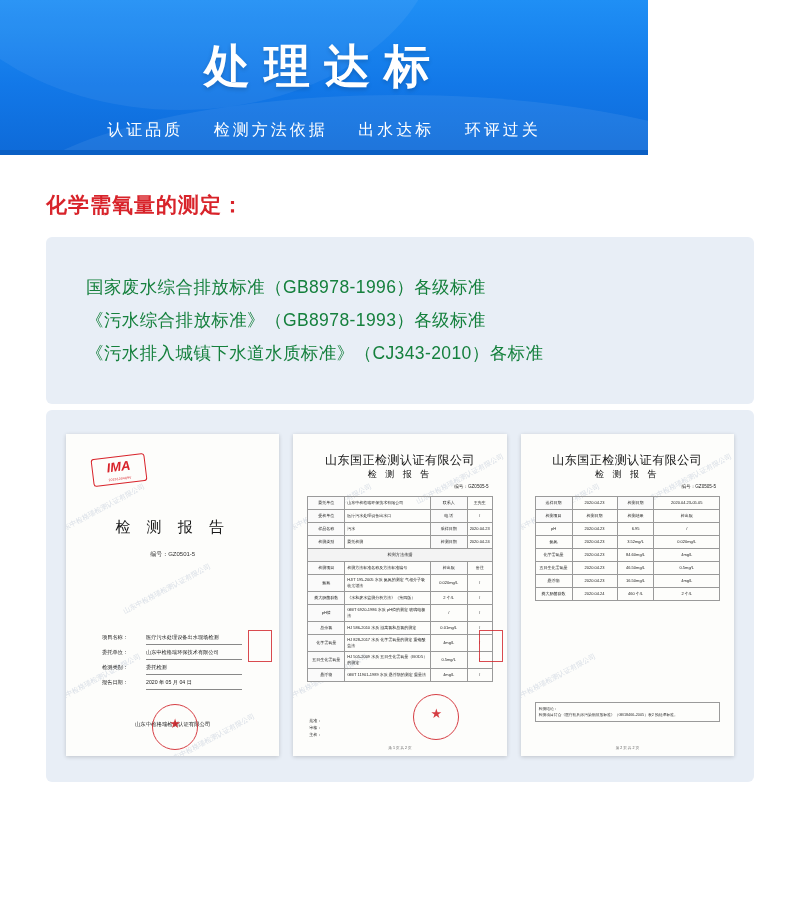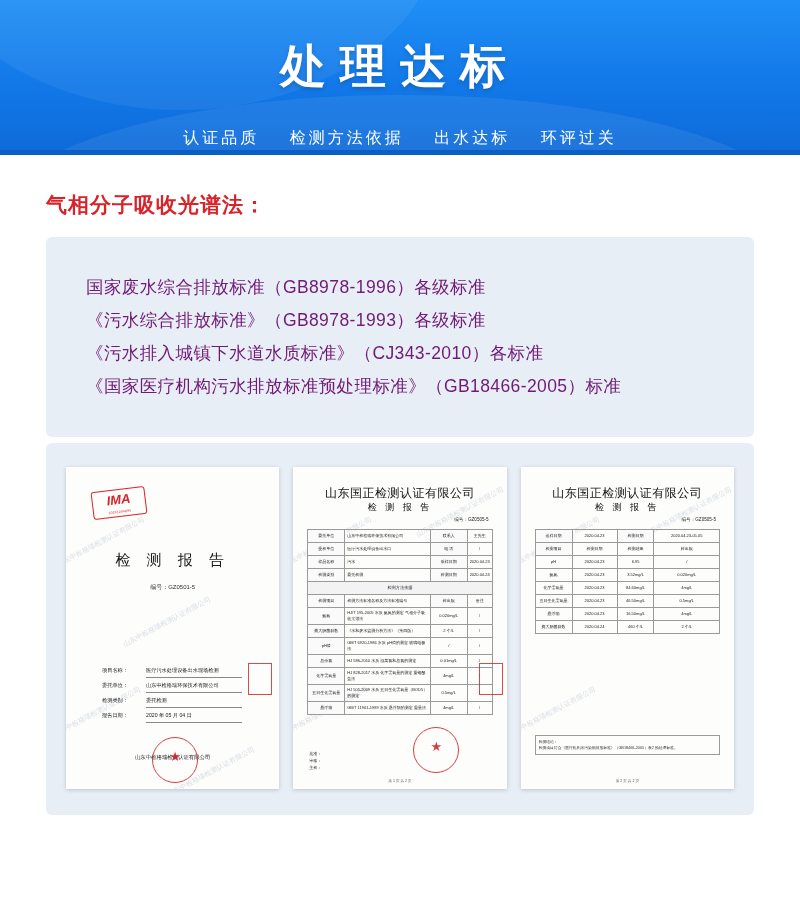--- a/index.html
+++ b/index.html
@@ -17,7 +17,7 @@
   
   .banner {
     position: relative;
-    width: 800px;
+    width: 648px;
     height: 155px;
     background: linear-gradient(180deg, #1f8ff5 0%, #1278e8 55%, #0e6ad8 100%);
     overflow: hidden;

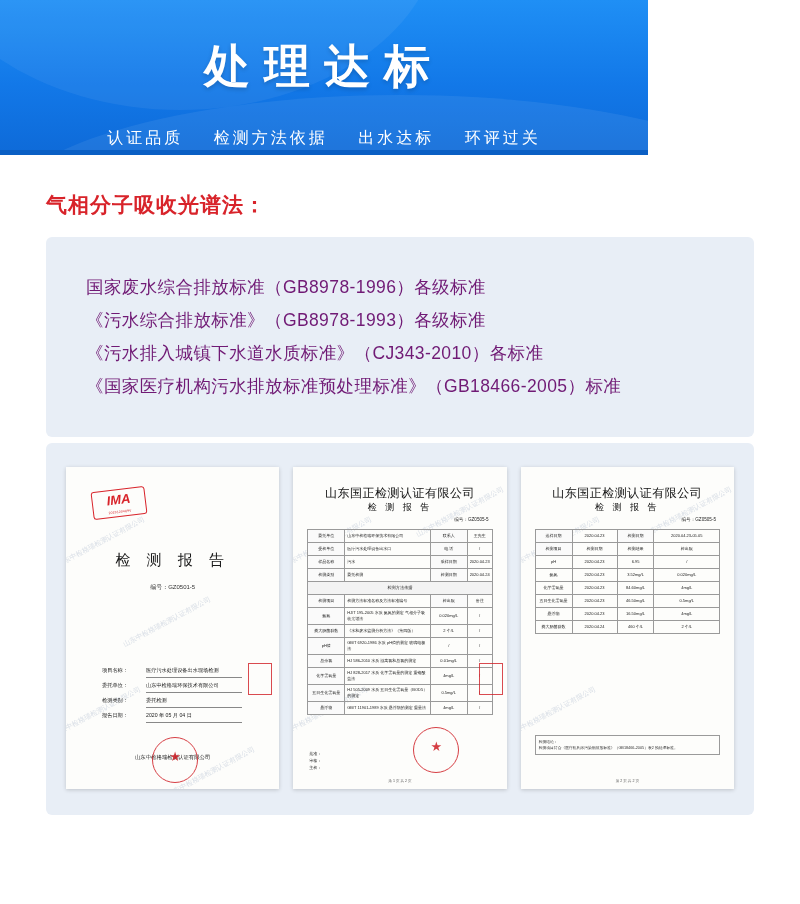--- a/index.html
+++ b/index.html
@@ -61,7 +61,7 @@
   }
   .banner-sub span.item {
     display: inline-block;
-    margin: 8px 12px;
+    margin: 0 12px;
     letter-spacing: 3px;
   }
   .banner-bottom-line {

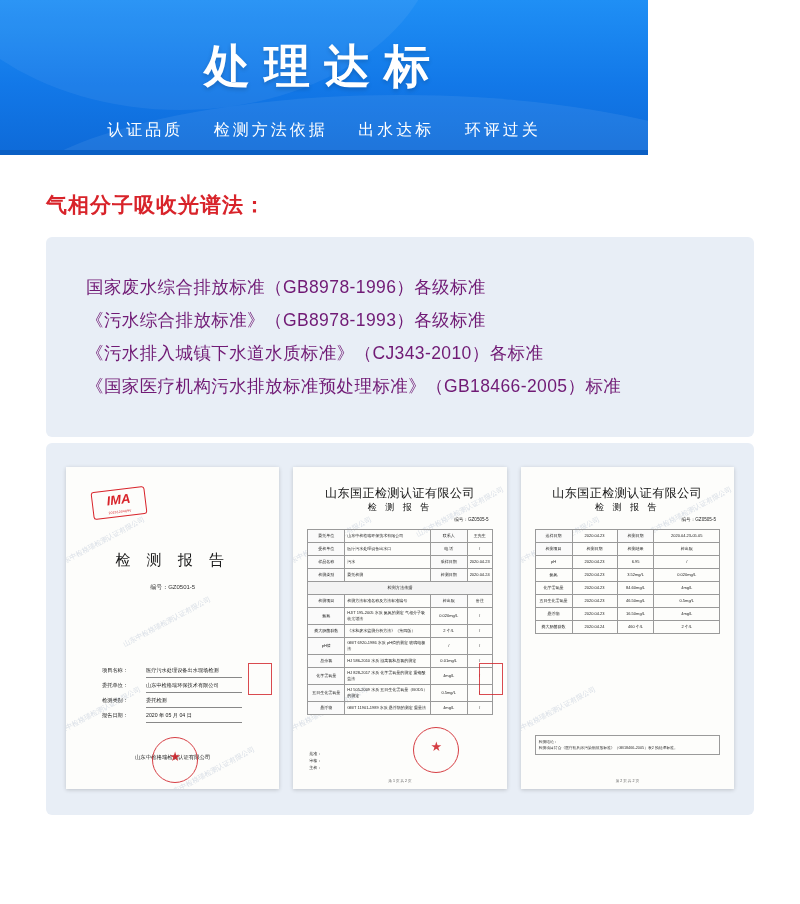--- a/index.html
+++ b/index.html
@@ -285,7 +285,7 @@
 </div>
 
 <div class="section">
-  <div class="section-title">气相分子吸收光谱法：</div>
+  <div class="section-title">化学需氧量的测定：</div>
   <div class="standards-box">
     <div class="standard-line">国家废水综合排放标准（GB8978-1996）各级标准</div>
     <div class="standard-line">《污水综合排放标准》（GB8978-1993）各级标准</div>

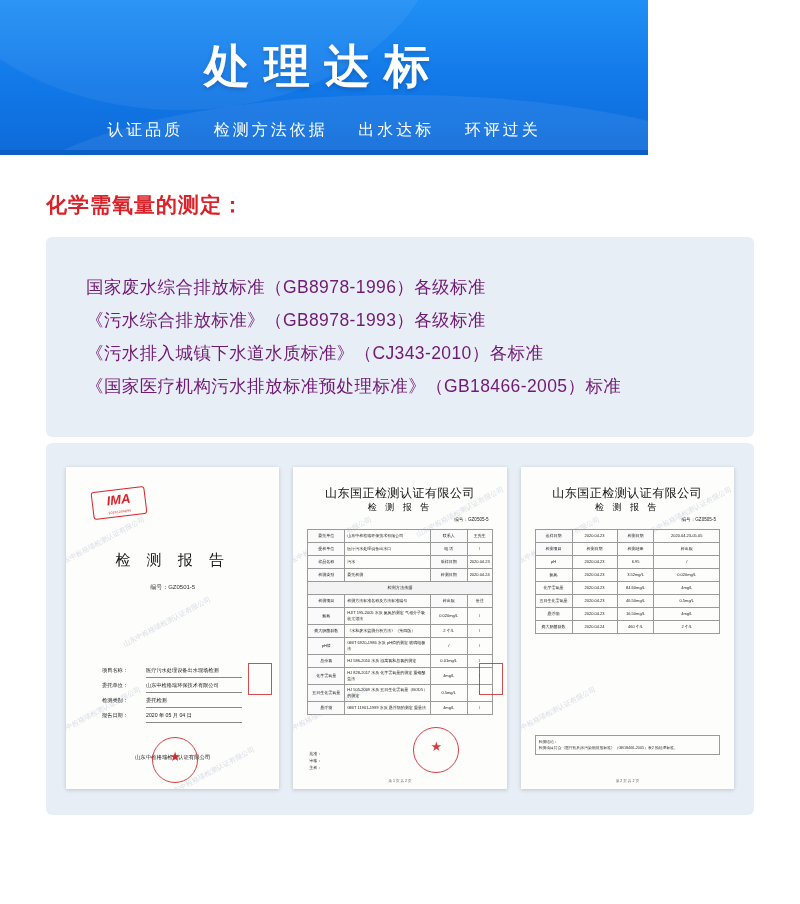--- a/index.html
+++ b/index.html
@@ -93,7 +93,7 @@
     margin-bottom: 6px;
   }
   .standard-line {
-    color: #701a75;
+    color: #15803d;
     font-size: 17.5px;
     line-height: 33px;
     letter-spacing: 0.4px;

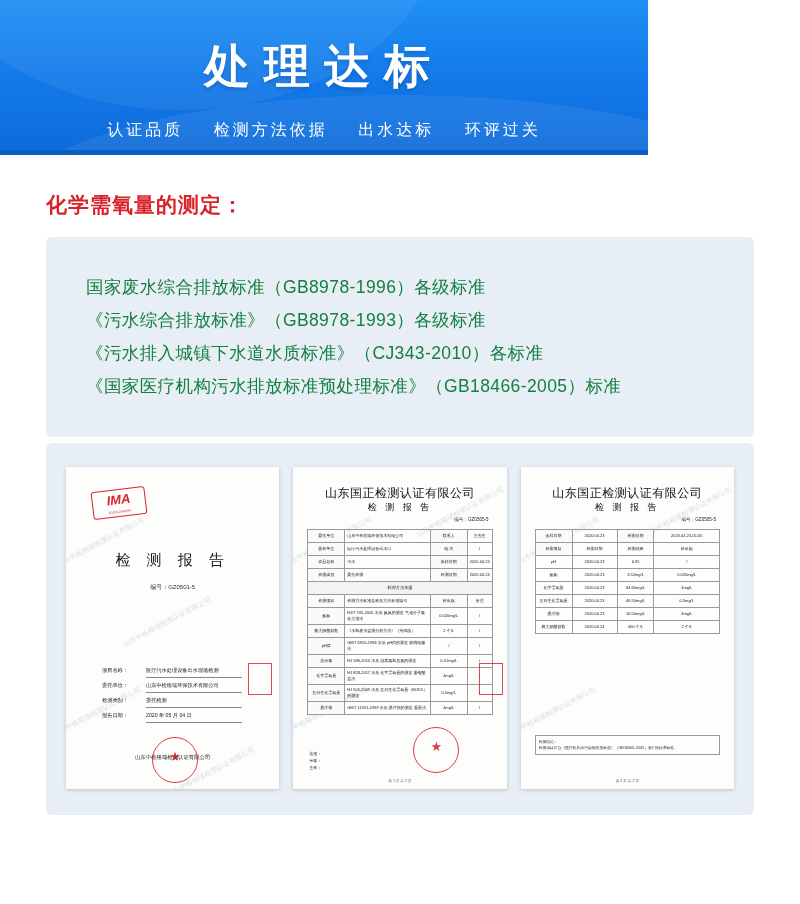--- a/index.html
+++ b/index.html
@@ -290,7 +290,6 @@
     <div class="standard-line">国家废水综合排放标准（GB8978-1996）各级标准</div>
     <div class="standard-line">《污水综合排放标准》（GB8978-1993）各级标准</div>
     <div class="standard-line">《污水排入城镇下水道水质标准》（CJ343-2010）各标准</div>
-    <div class="standard-line">《国家医疗机构污水排放标准预处理标准》（GB18466-2005）标准</div>
   </div>
 </div>
 

